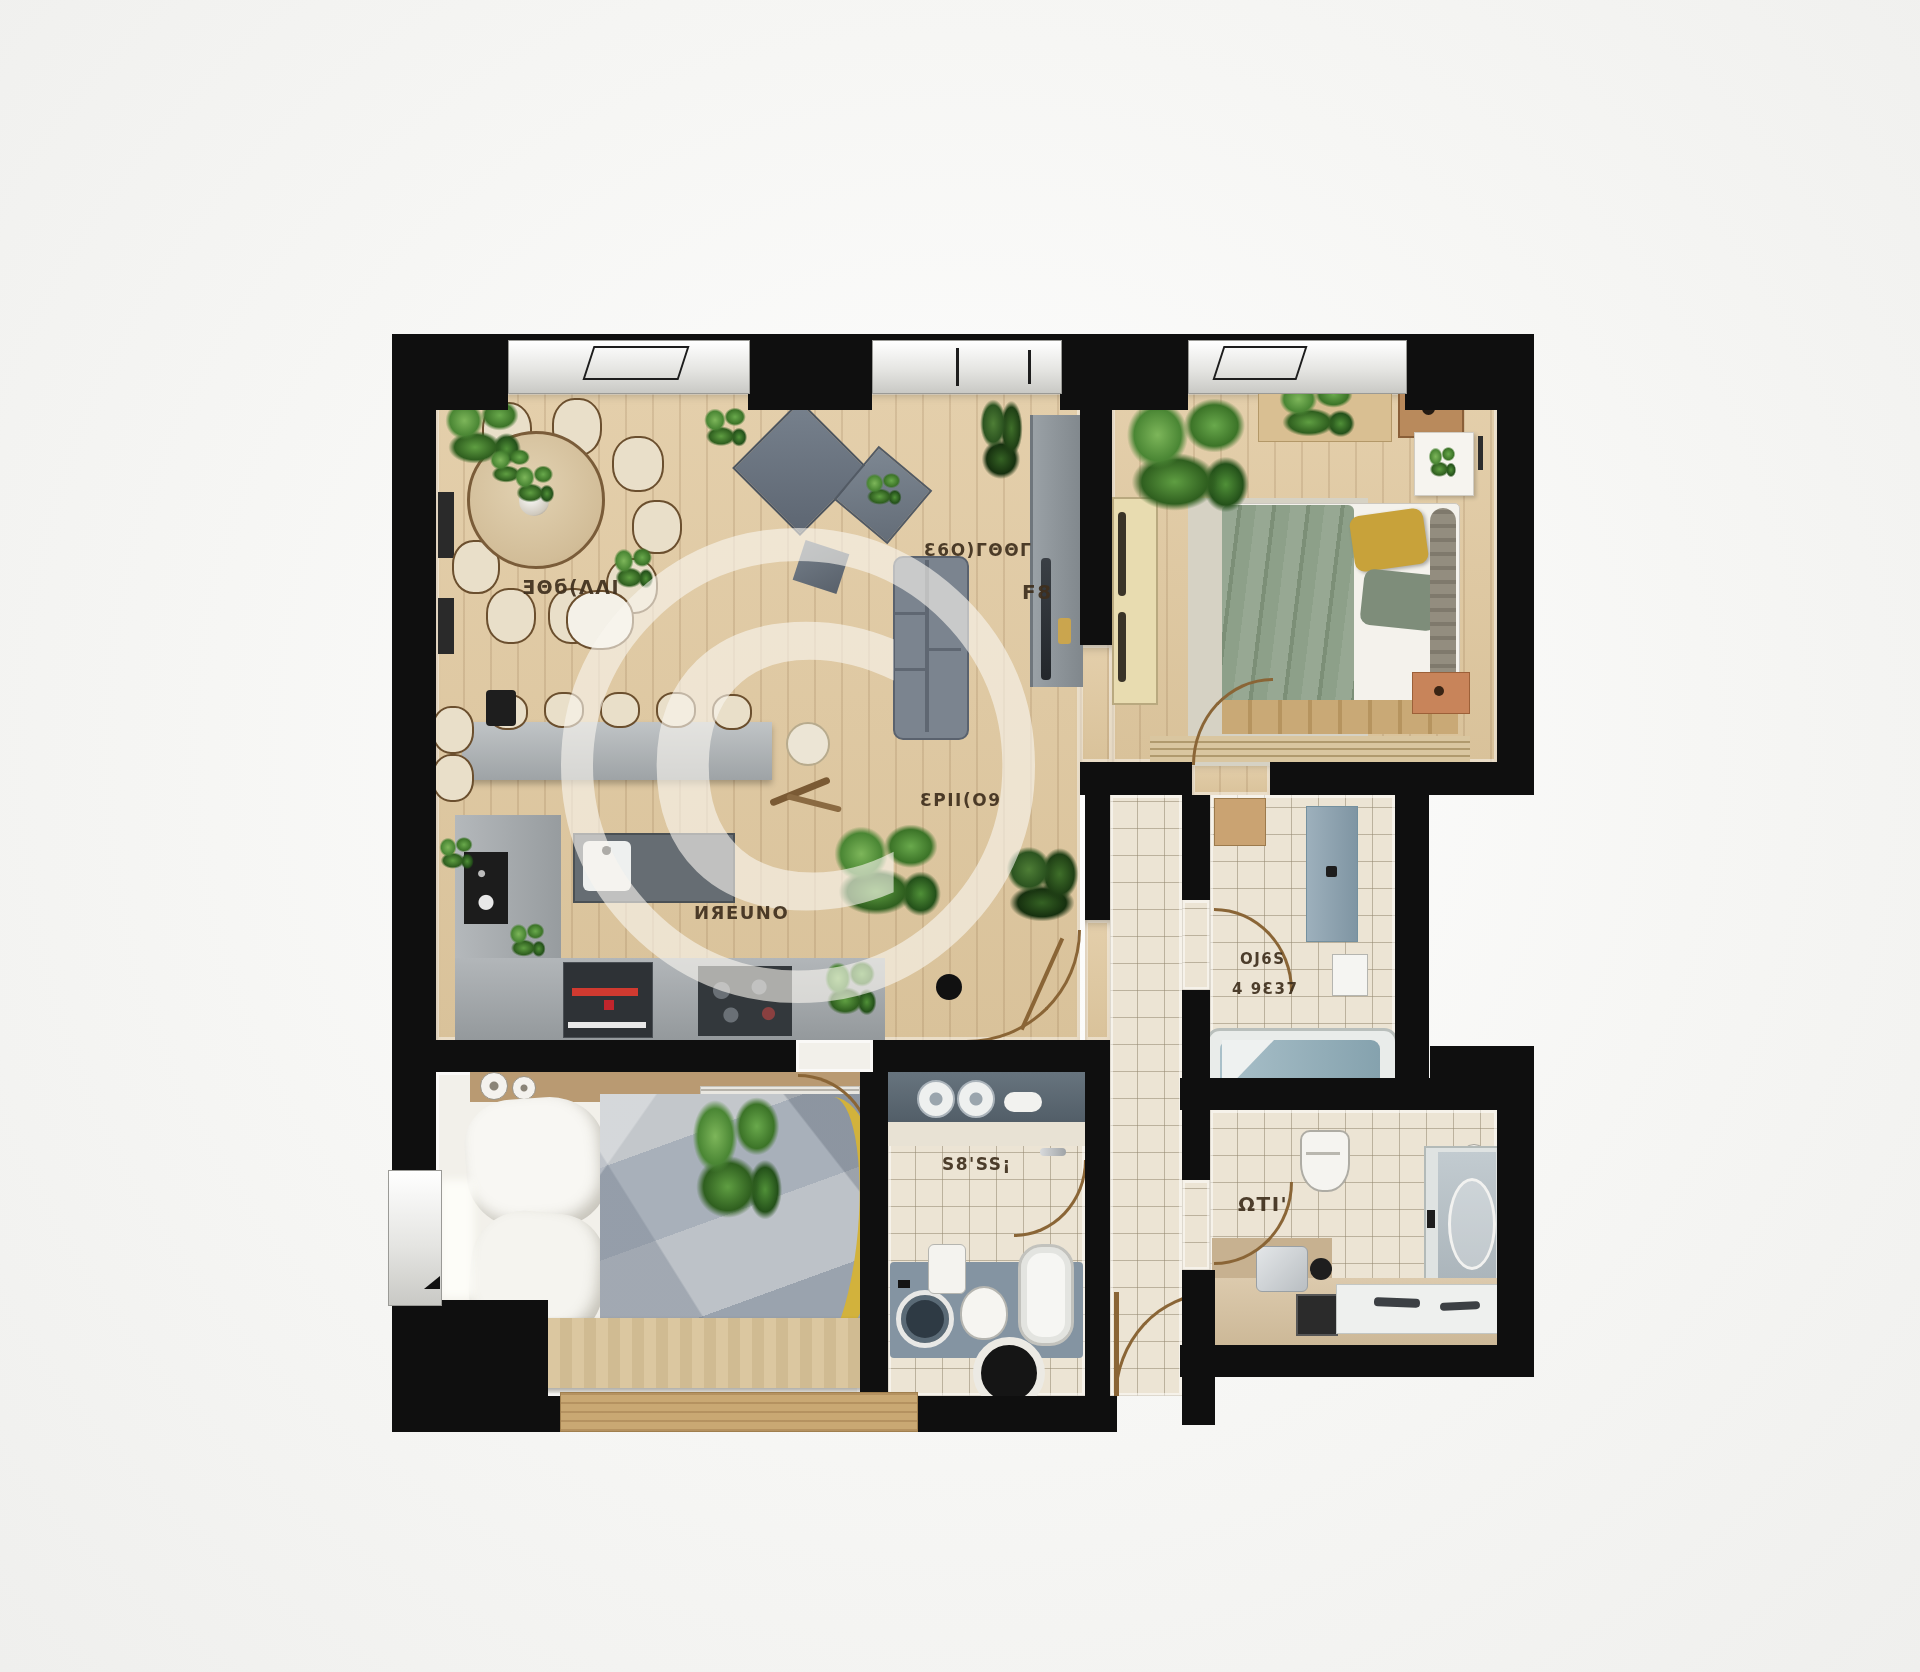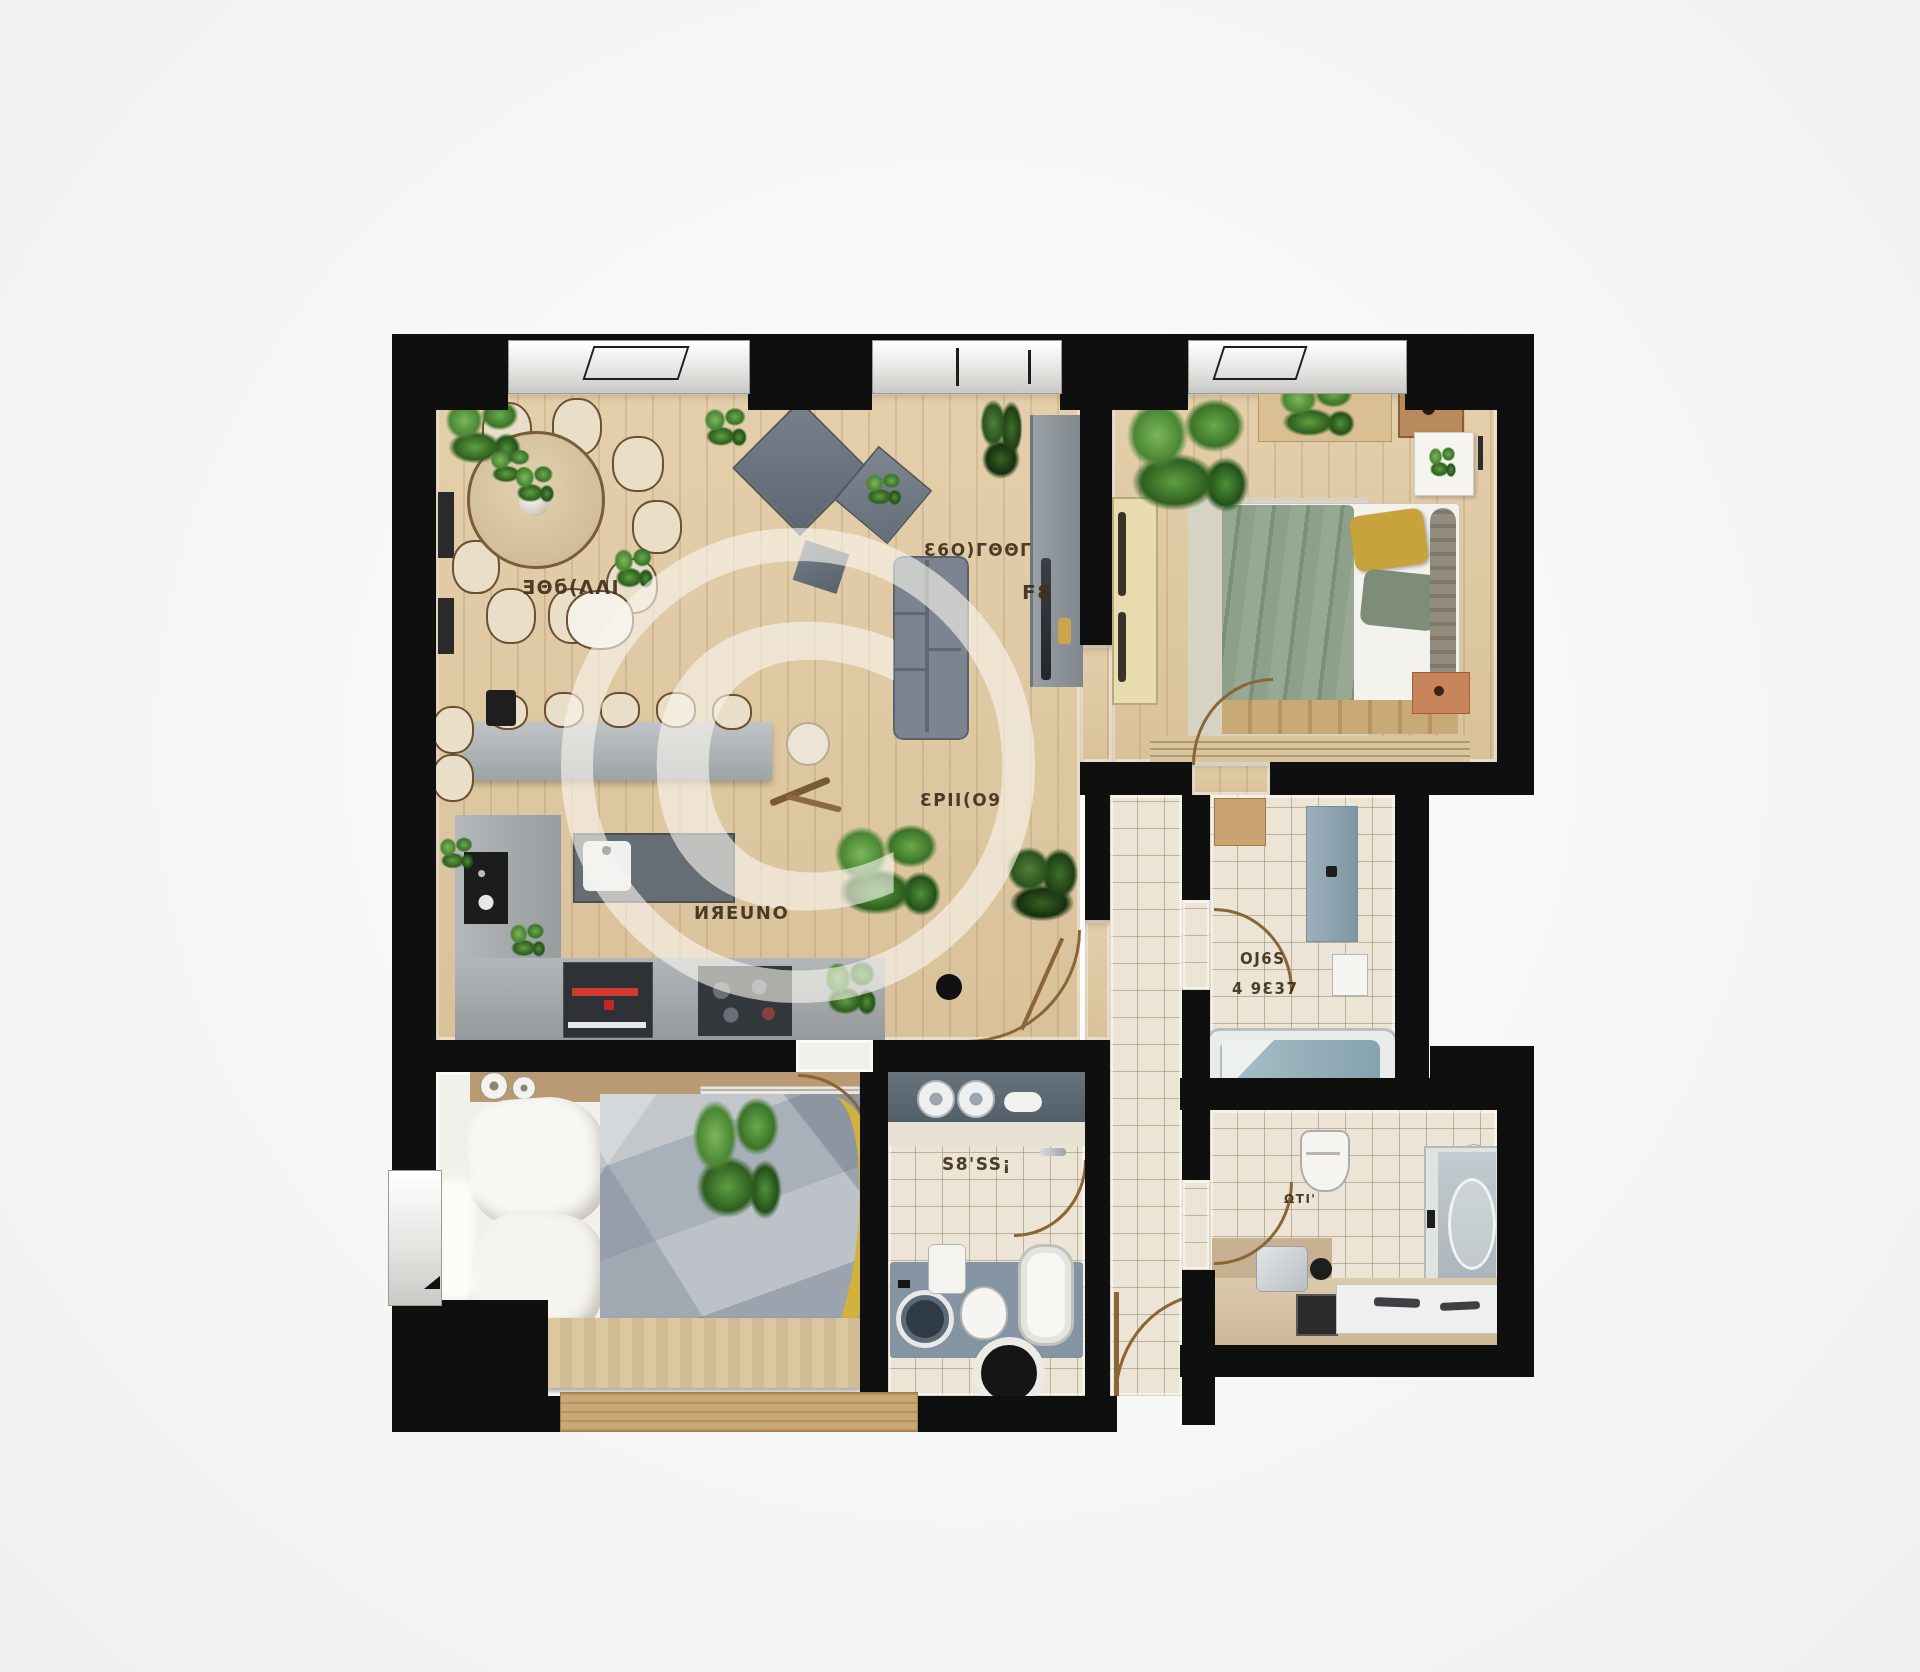--- a/index.html
+++ b/index.html
@@ -267,7 +267,7 @@
   <div class="lbl" style="left:942px;top:1154px;">S8'SS¡</div>
   <div class="lbl" style="left:1240px;top:950px;font-size:15px;">OЈ6S</div>
   <div class="lbl" style="left:1232px;top:980px;font-size:15px;">4 9Ɛ37</div>
-  <div class="lbl" style="left:1284px;top:1192px;font-size:12px;">ΩΤΙ'</div>
+  <div class="lbl" style="left:1238px;top:1192px;font-size:20px;">ΩΤΙ'</div>
 
   <div id="watermark">©</div>
 

